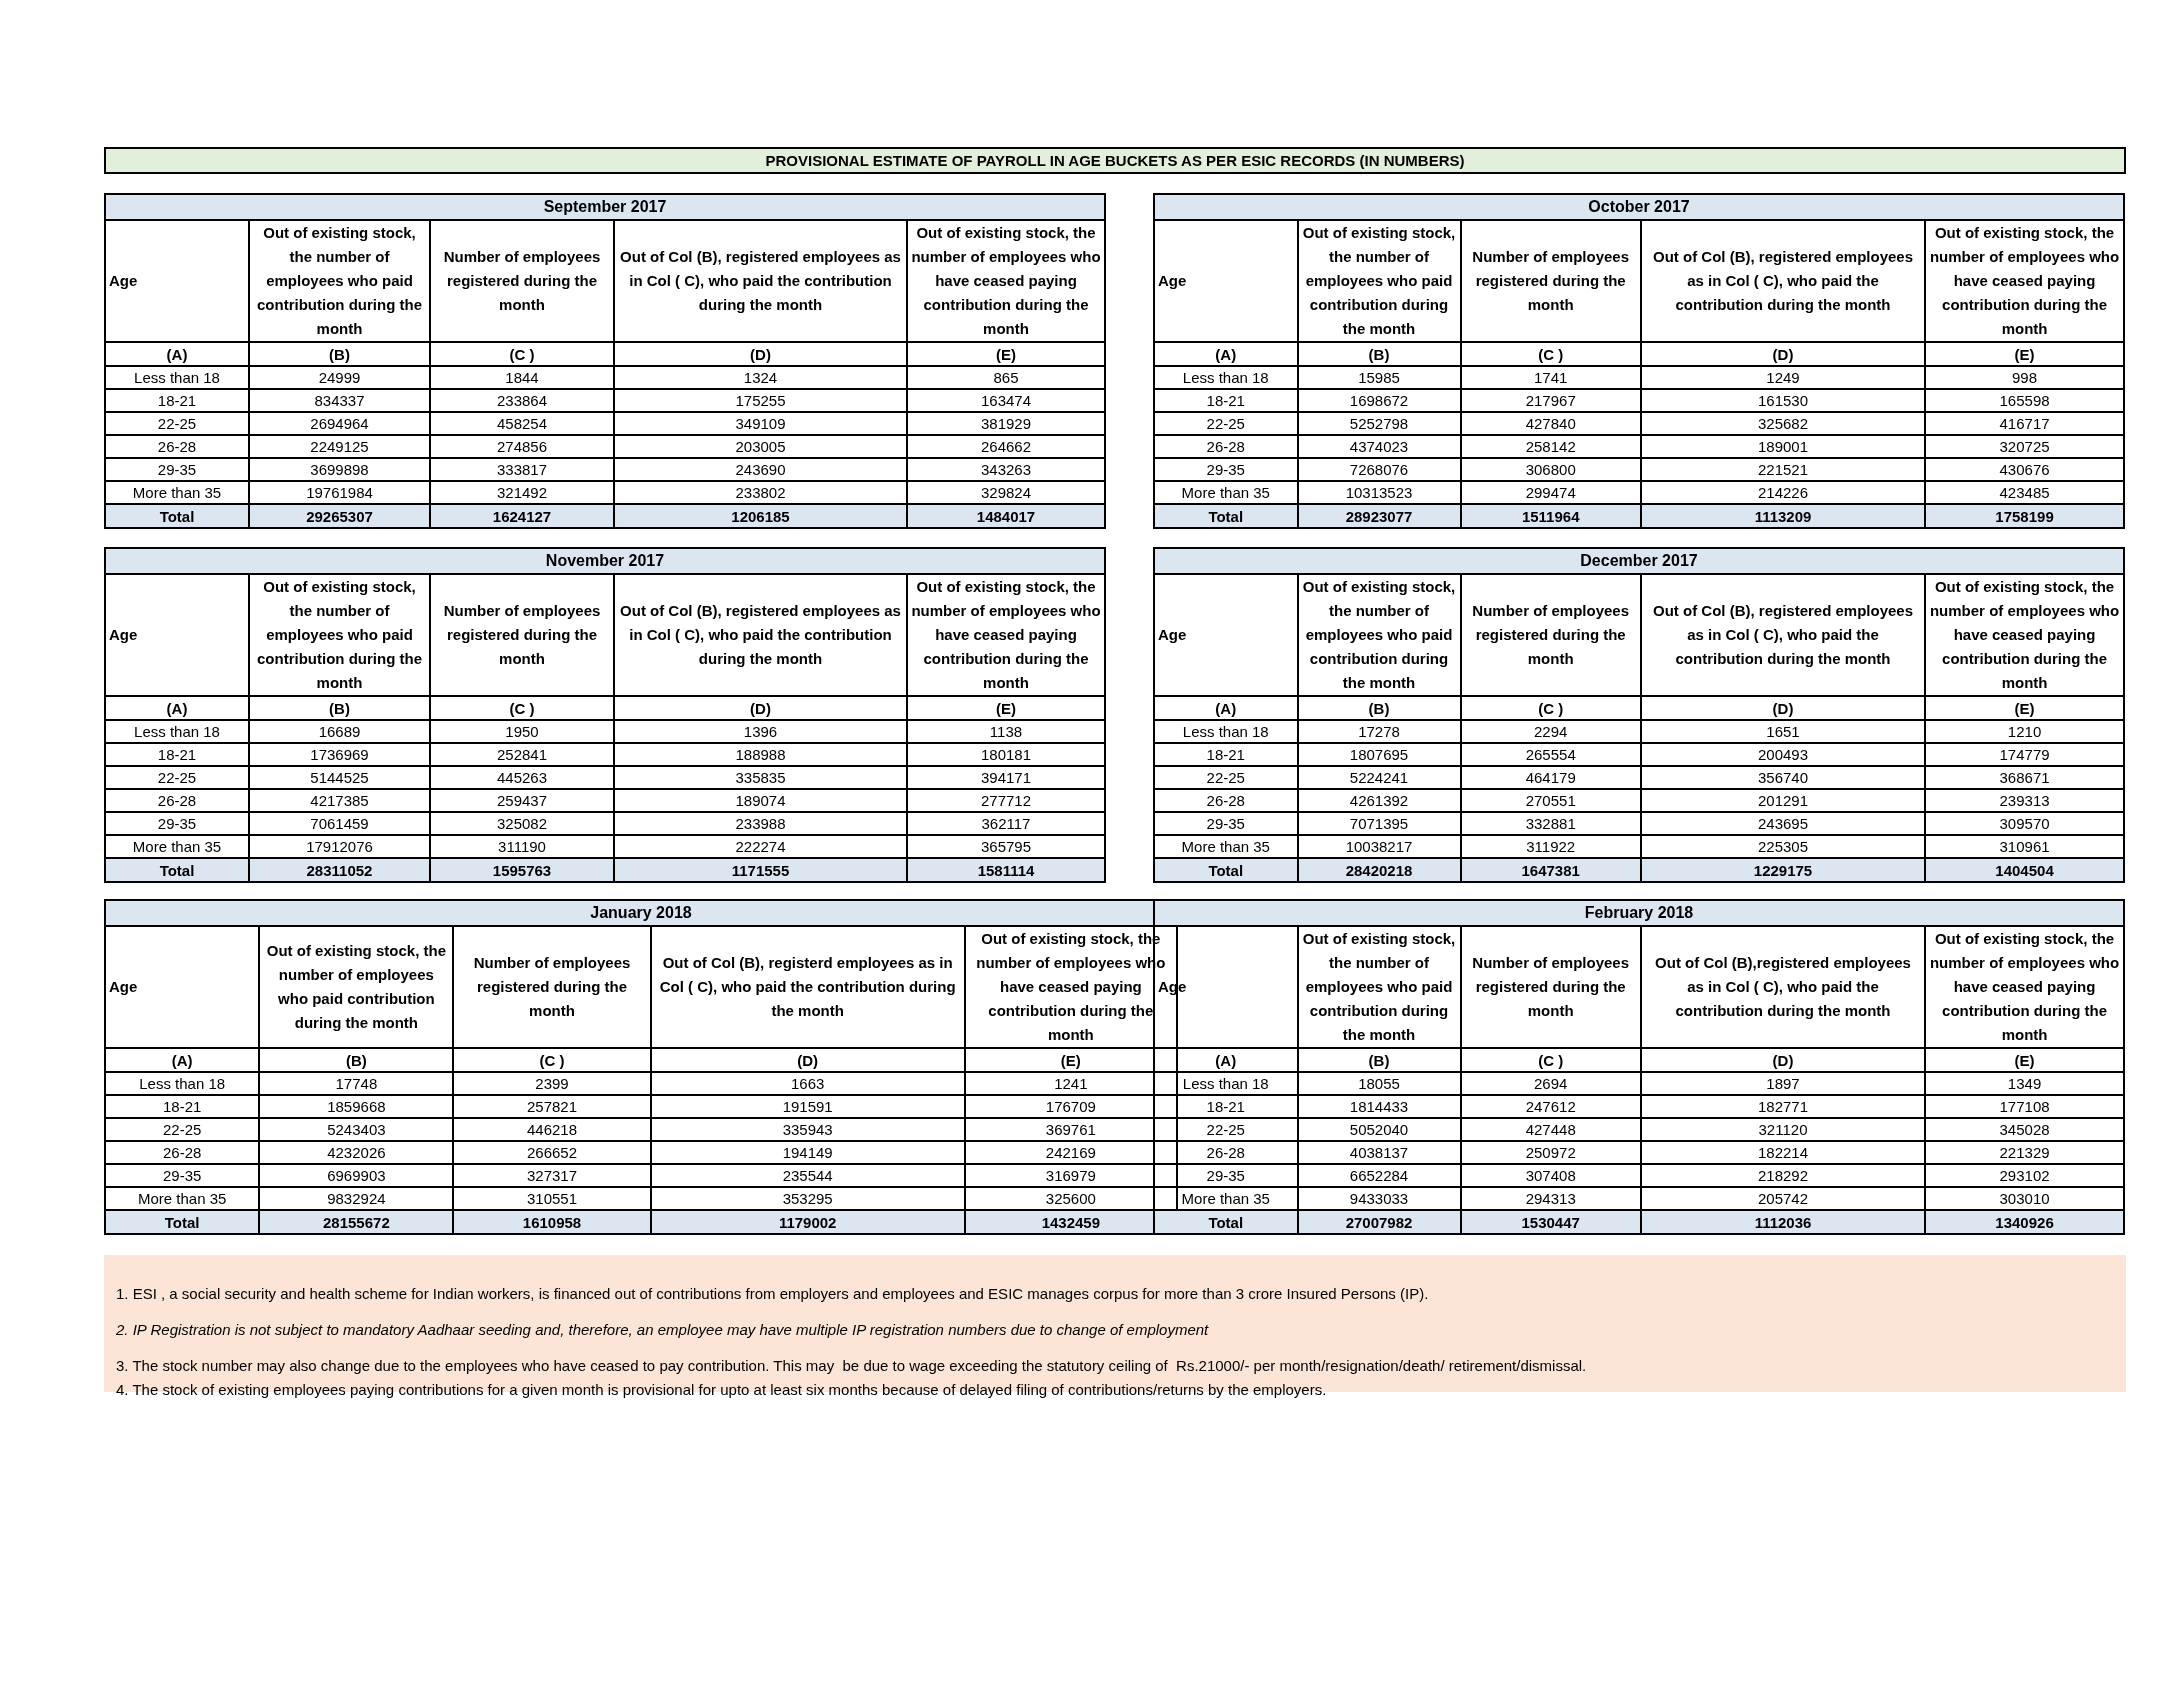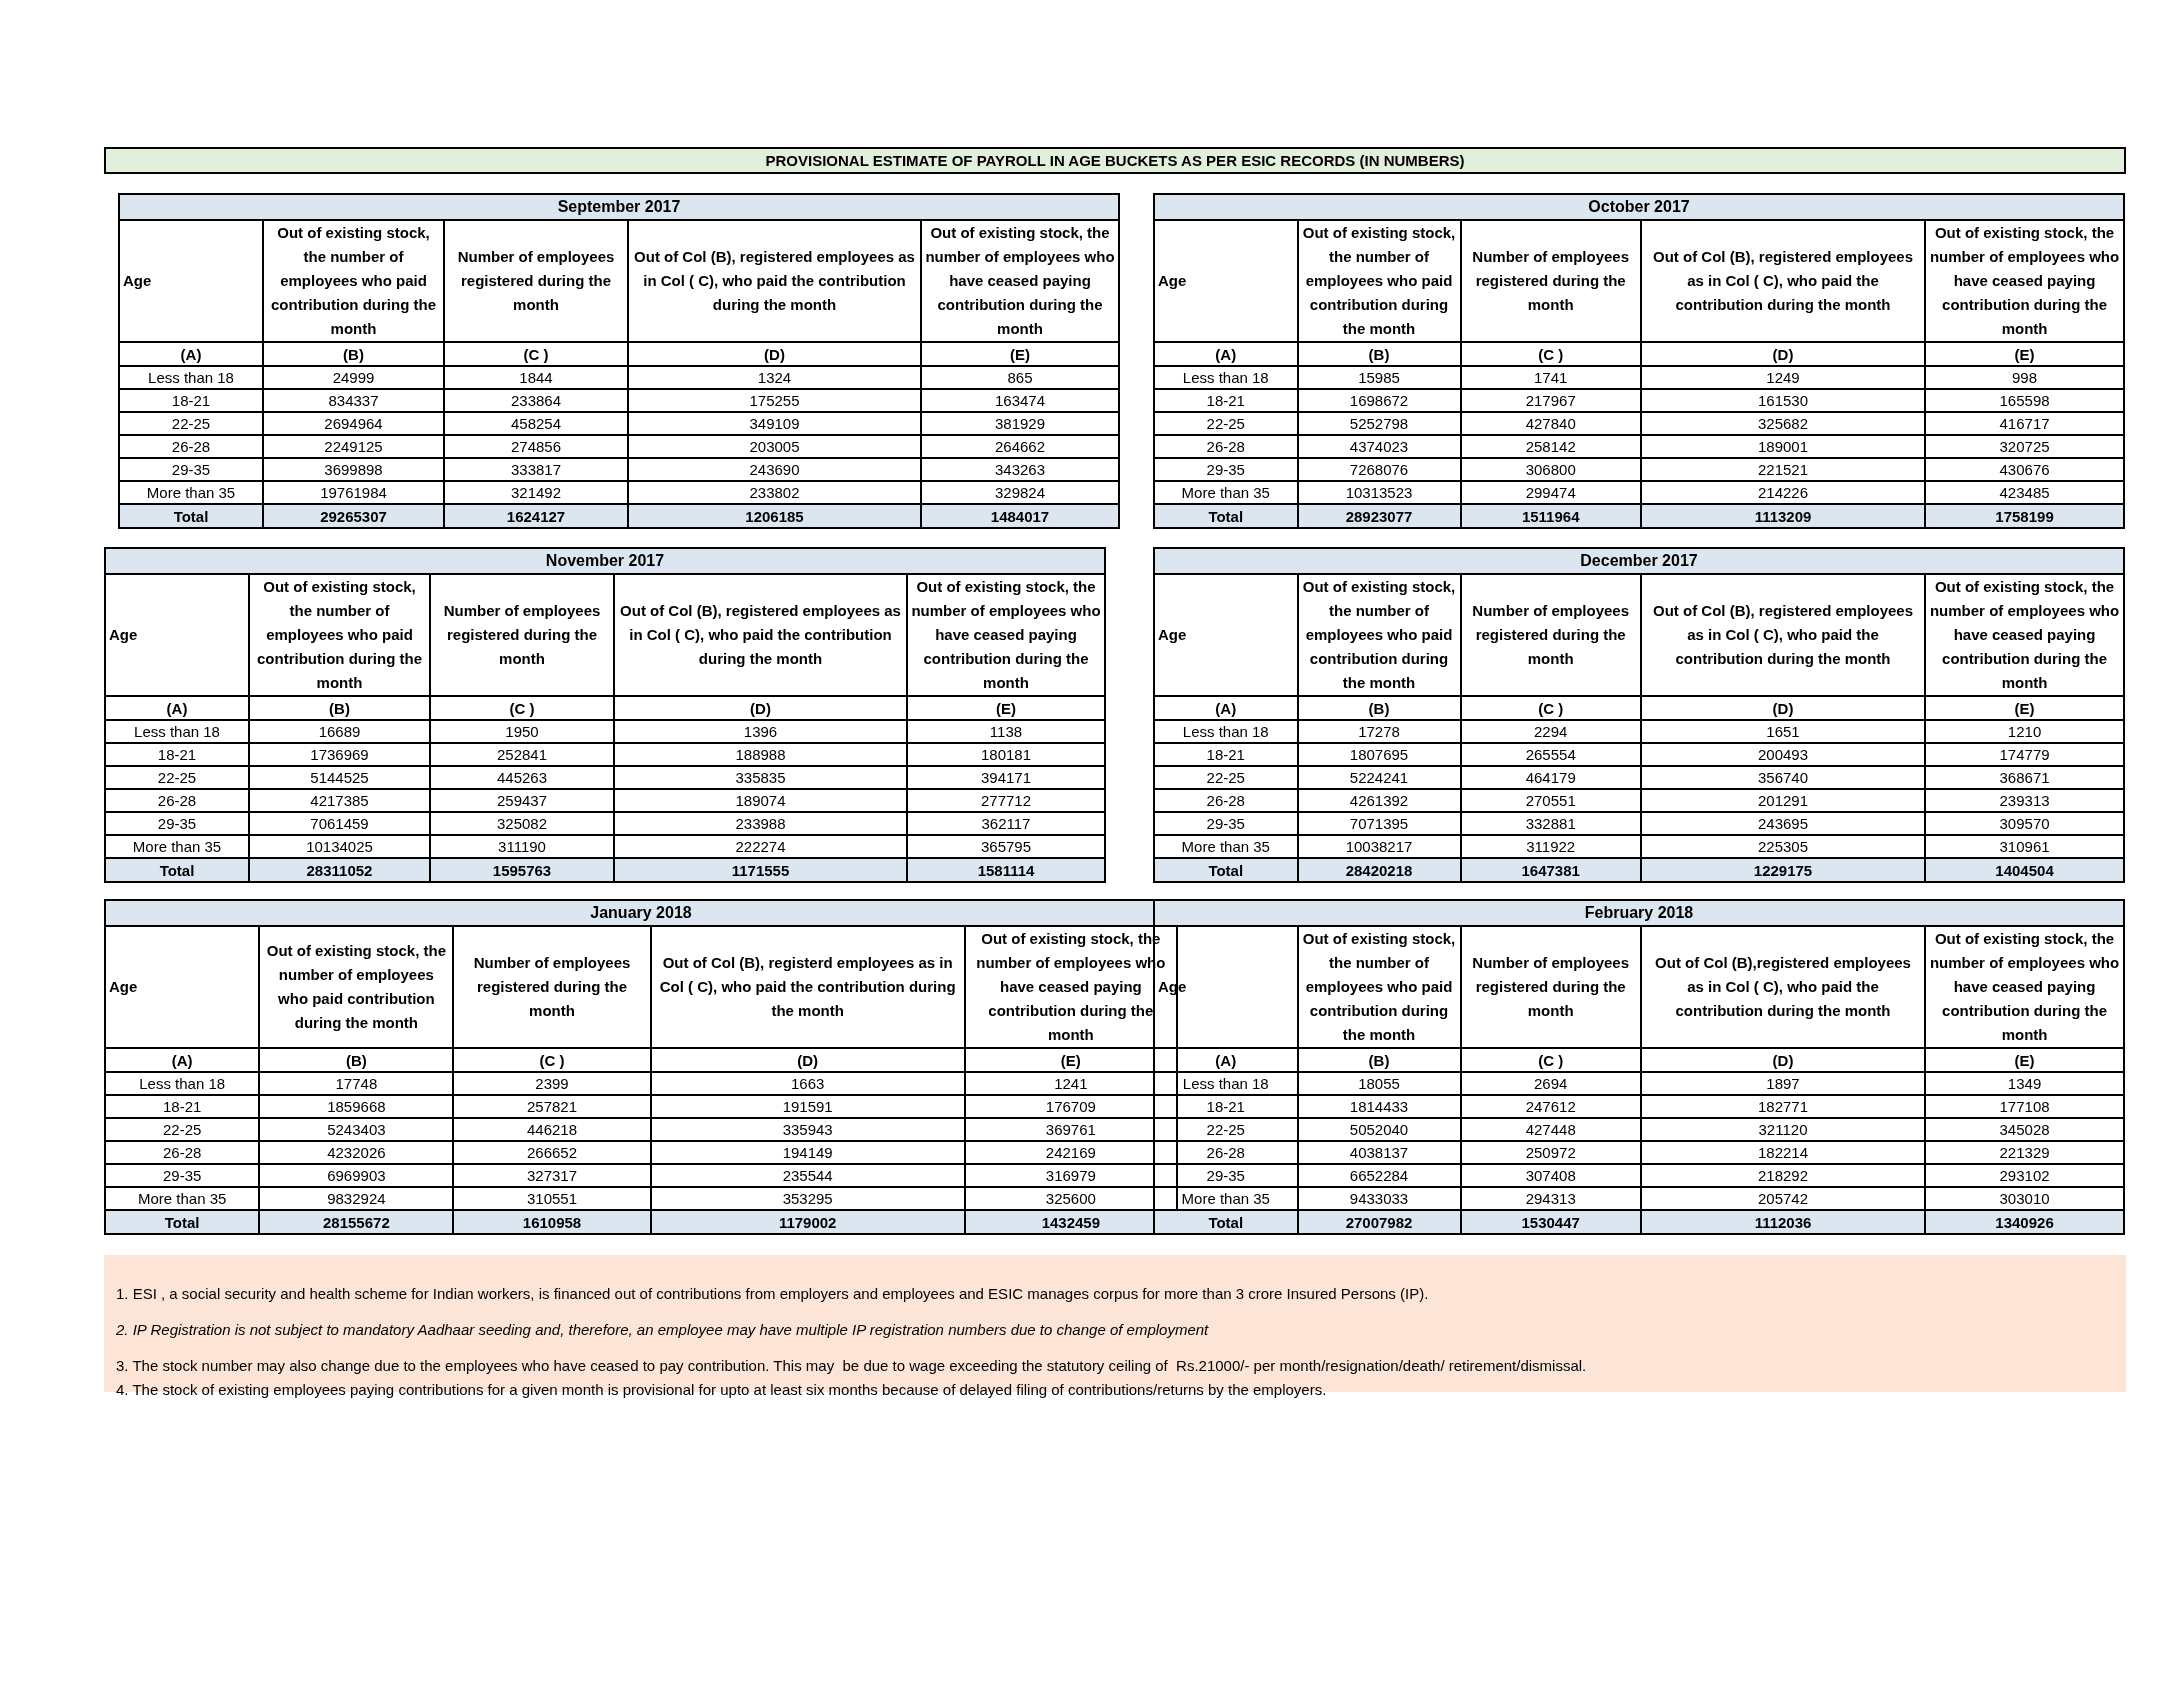--- a/index.html
+++ b/index.html
@@ -14,7 +14,7 @@
     font-weight:bold;font-size:15px;
   }
   .table-slot{position:absolute;}
-  #slot0{left:104px;top:193px;width:1002px;margin-left:14px;}
+  #slot0{left:104px;top:193px;width:1002px;}
   #slot1{left:1153px;top:193px;width:972px;}
   #slot2{left:104px;top:547px;width:1002px;border-radius:24px;}
   #slot3{left:1153px;top:547px;width:972px;}

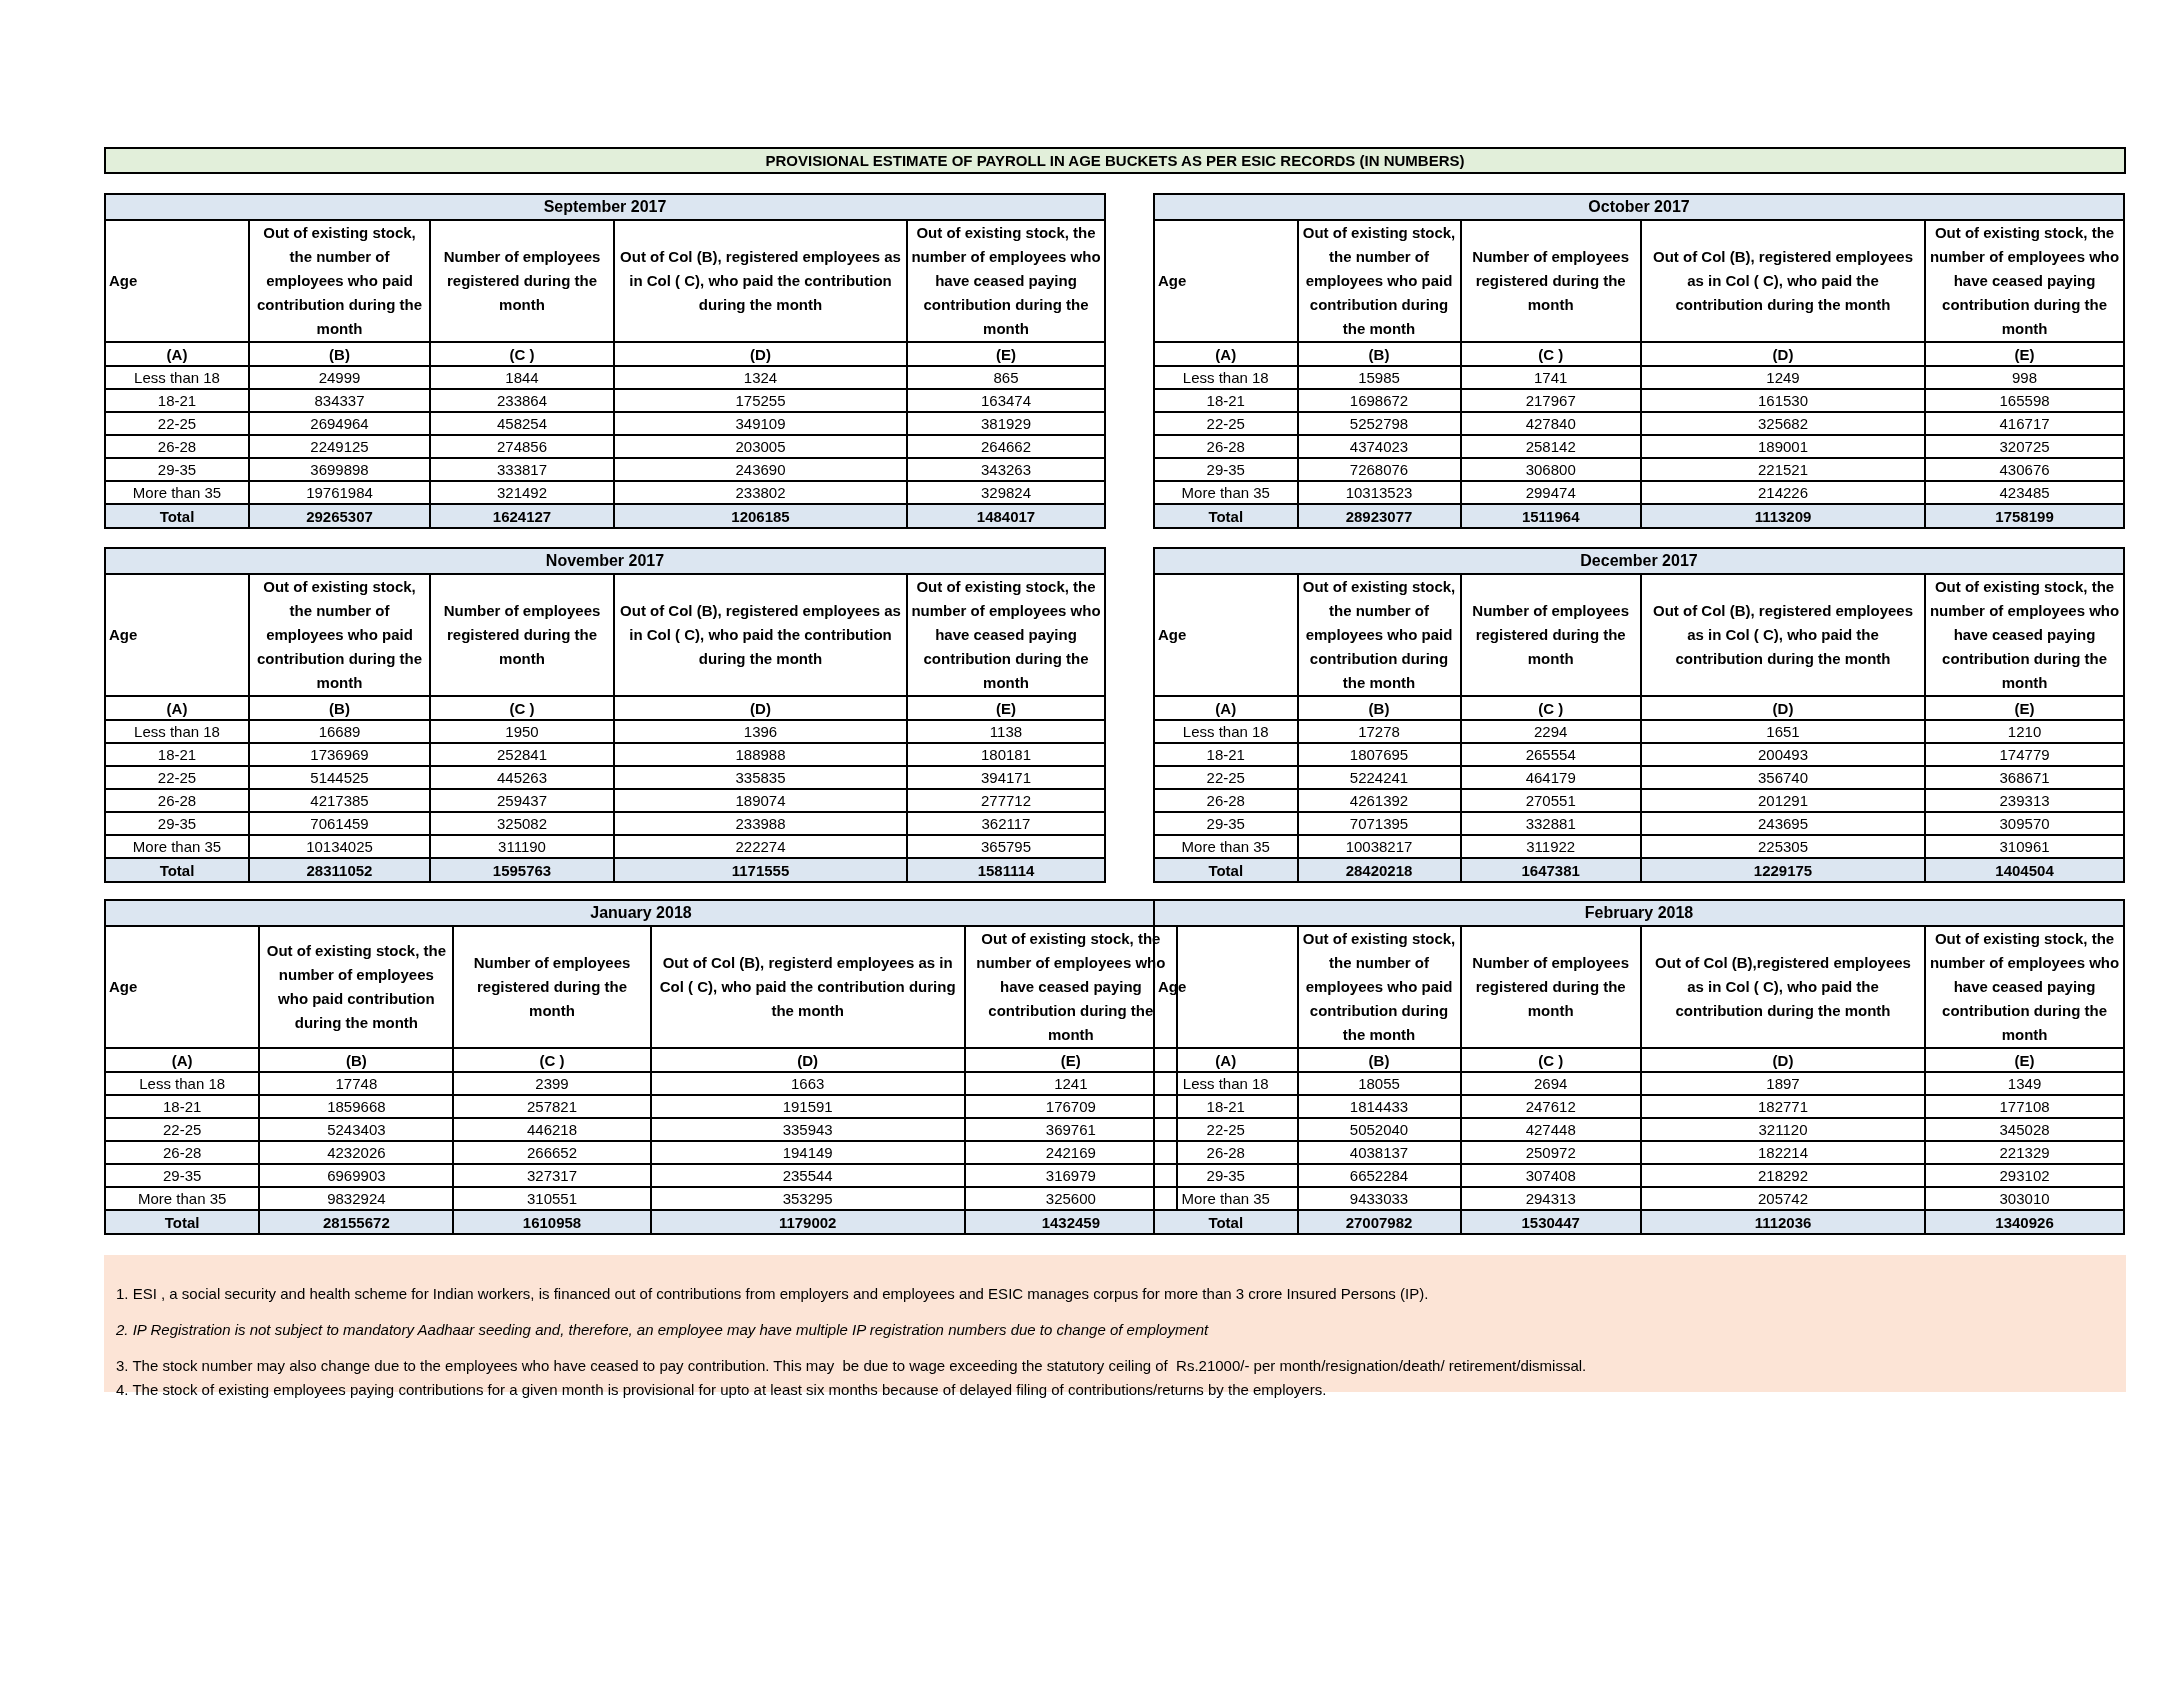--- a/index.html
+++ b/index.html
@@ -288,7 +288,7 @@
         </tr>
         <tr class="data-row">
           <td class="label">More than 35</td>
-          <td class="num">10134025</td>
+          <td class="num">17912076</td>
           <td class="num">311190</td>
           <td class="num">222274</td>
           <td class="num">365795</td>

